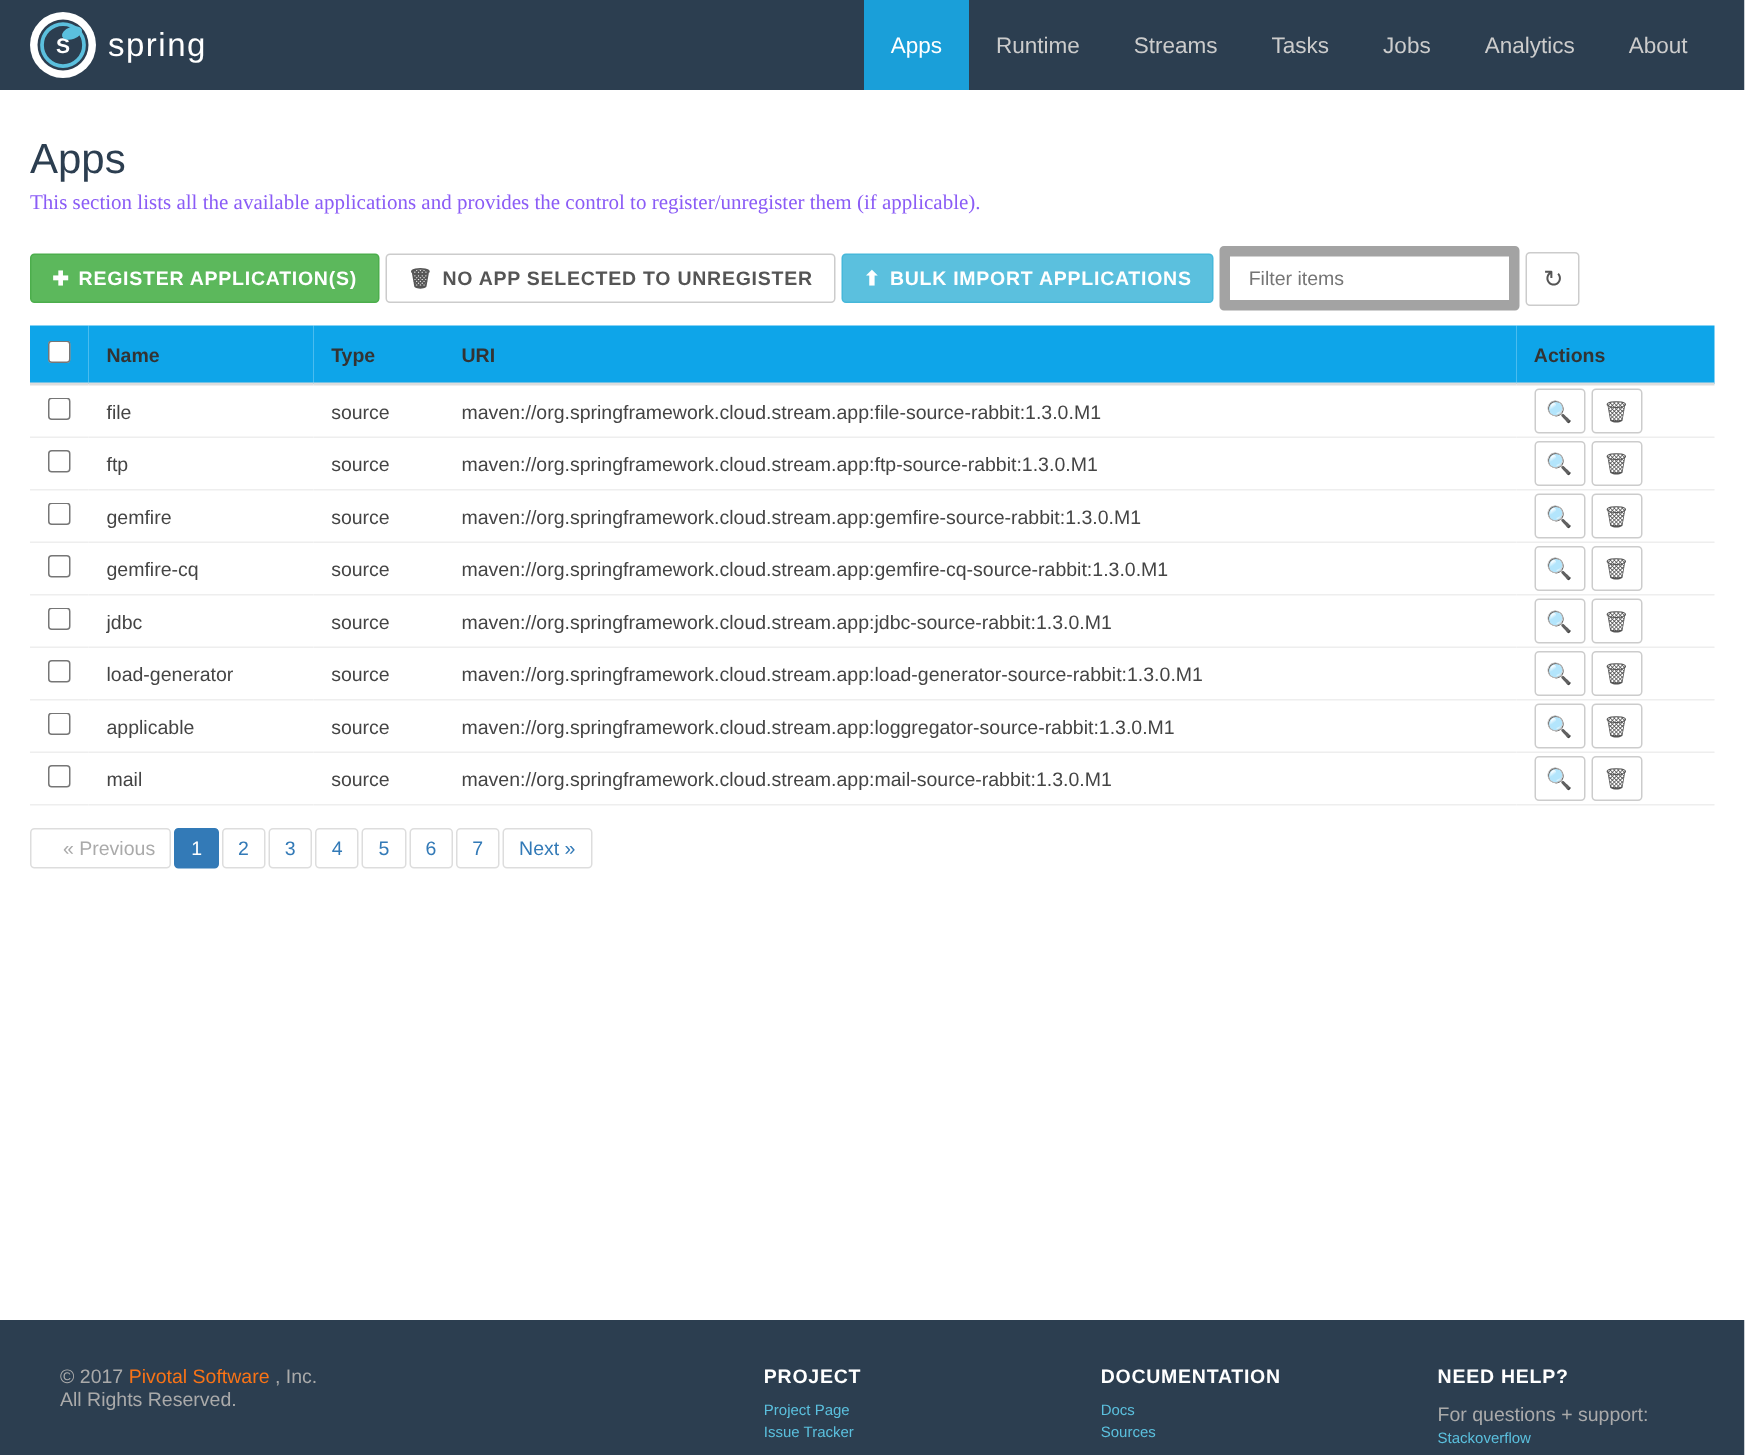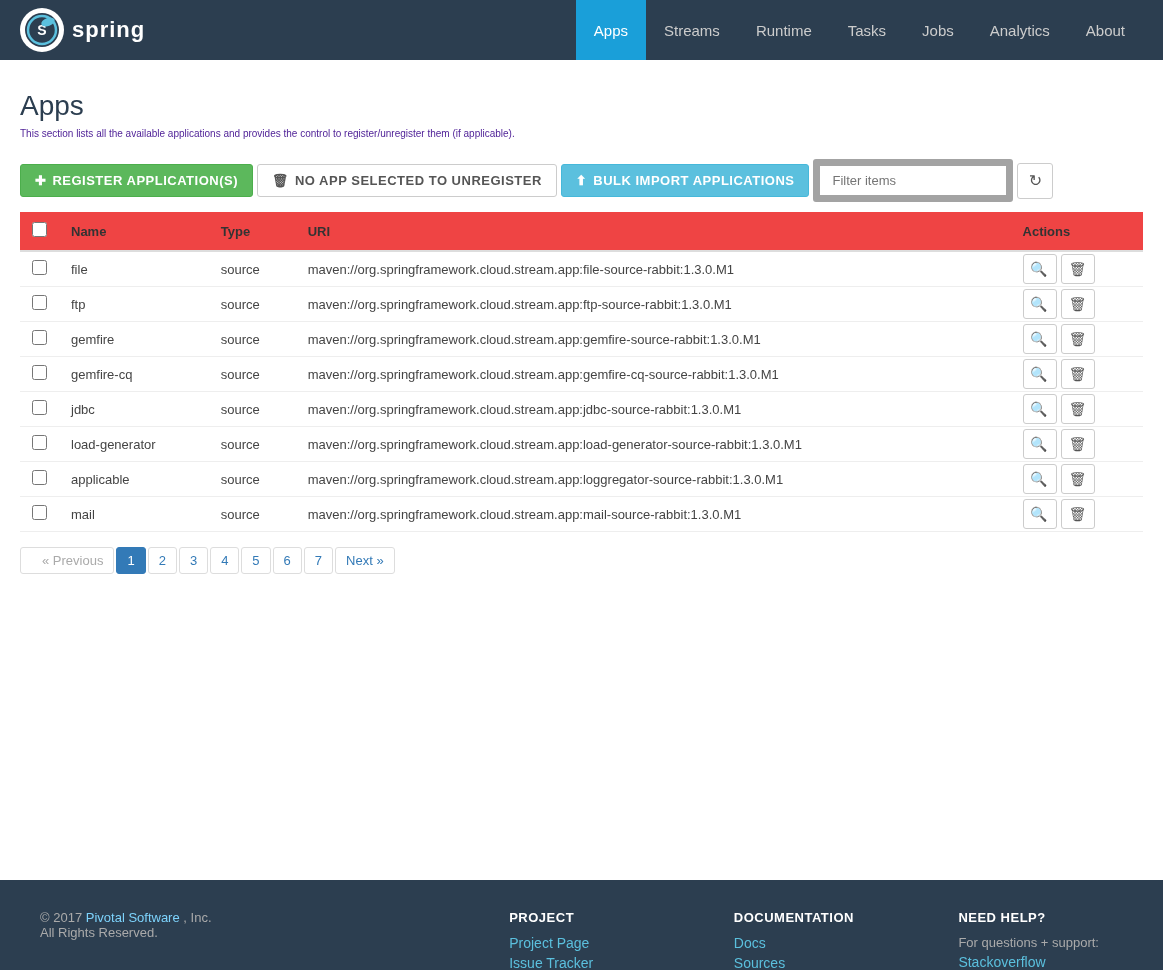--- a/index.html
+++ b/index.html
@@ -29,7 +29,7 @@
     .nav-logo-text {
       color: #fff;
       font-size: 22px;
-      font-weight: bold;
+      font-weight: normal;
       letter-spacing: 1px;
     }
     .nav-links { display: flex; height: 100%; }

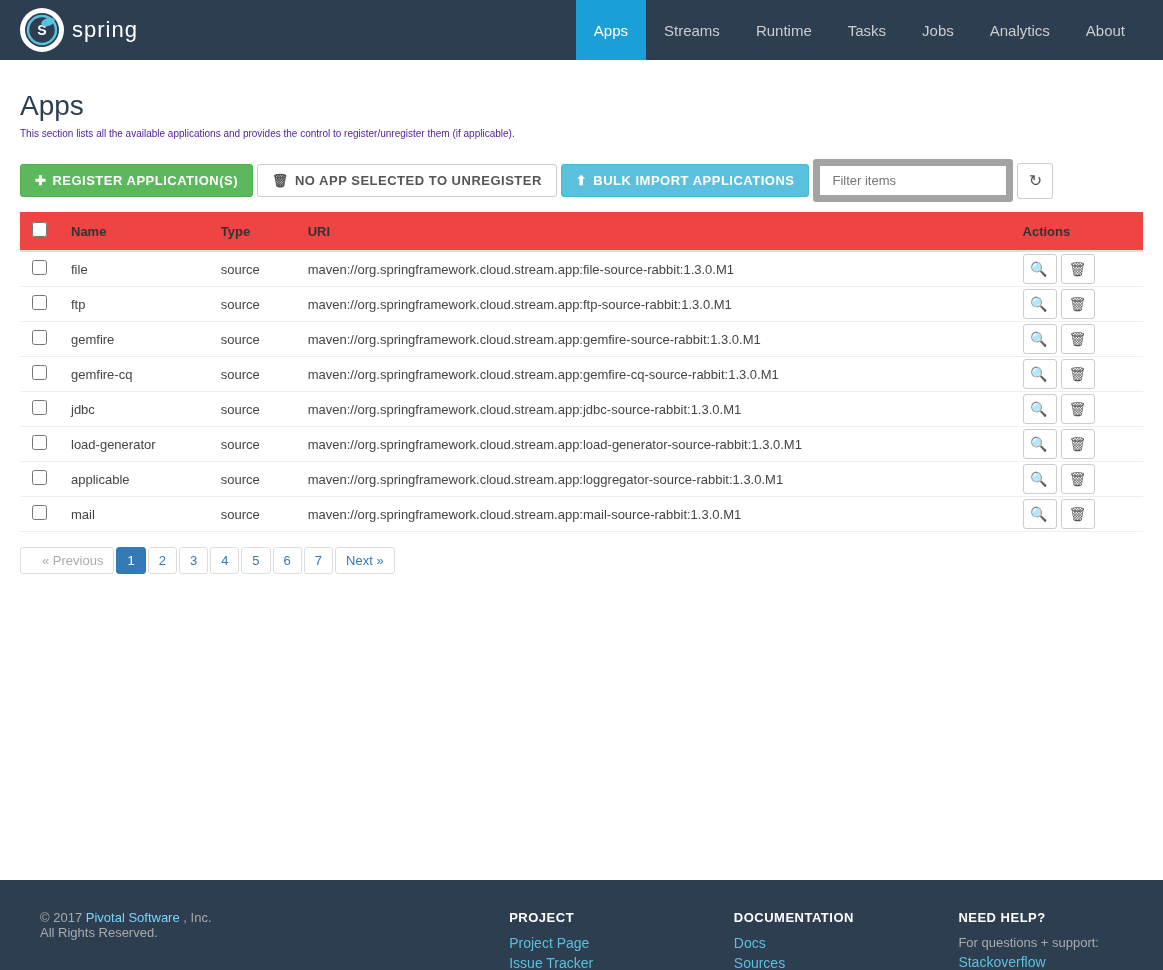--- a/index.html
+++ b/index.html
@@ -208,8 +208,8 @@
   </div>
   <div class="nav-links" id="nav-links">
       <a class="nav-link active">Apps</a>
+      <a class="nav-link">Runtime</a>
       <a class="nav-link">Streams</a>
-      <a class="nav-link">Runtime</a>
       <a class="nav-link">Tasks</a>
       <a class="nav-link">Jobs</a>
       <a class="nav-link">Analytics</a>

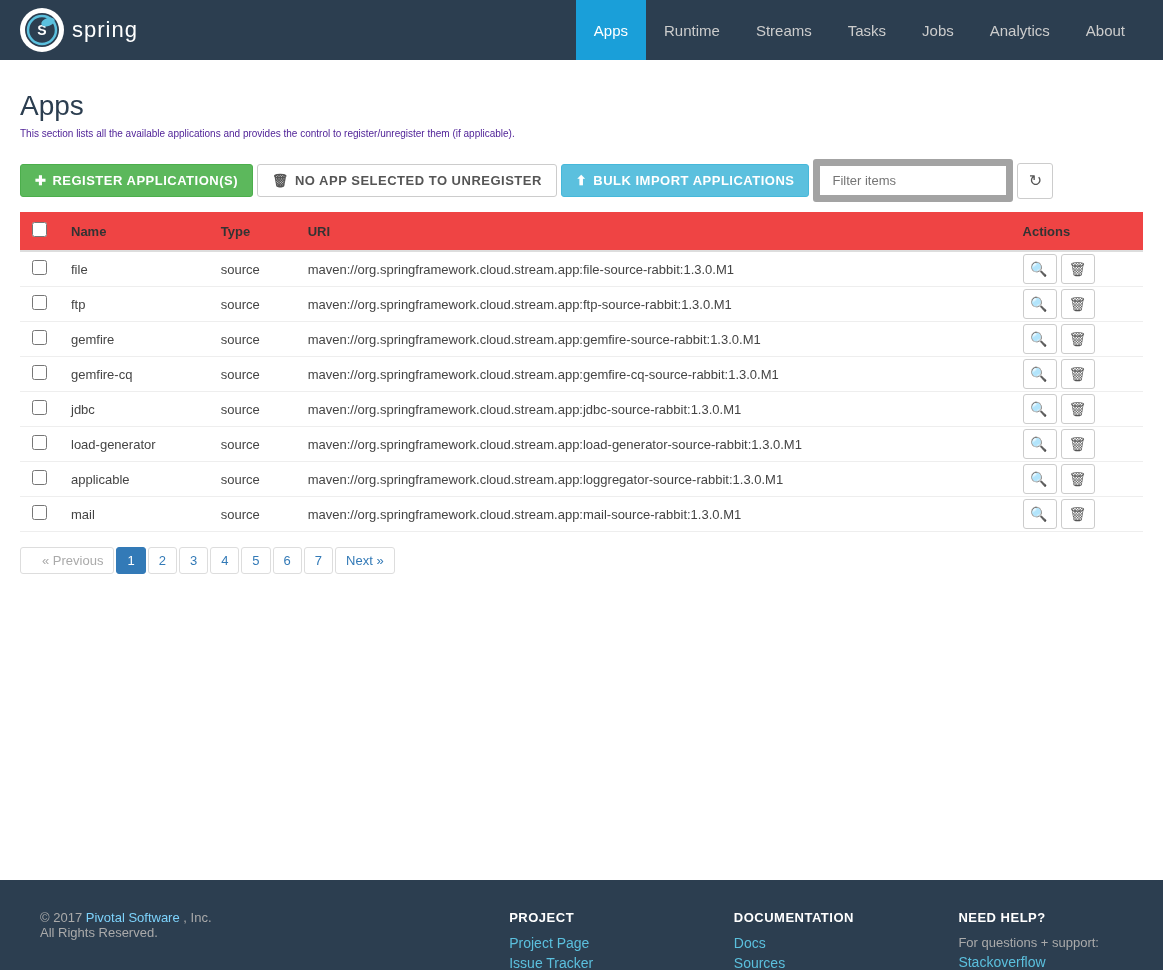--- a/index.html
+++ b/index.html
@@ -56,9 +56,10 @@
       margin-bottom: 6px;
     }
     .page-subtitle {
-      color: #4c1d95;
+      color: #8b5cf6;
       margin-bottom: 20px;
-      font-size: 10px;
+      font-size: 14px;
+      font-family: Liberation Serif, serif;
     }
 
     

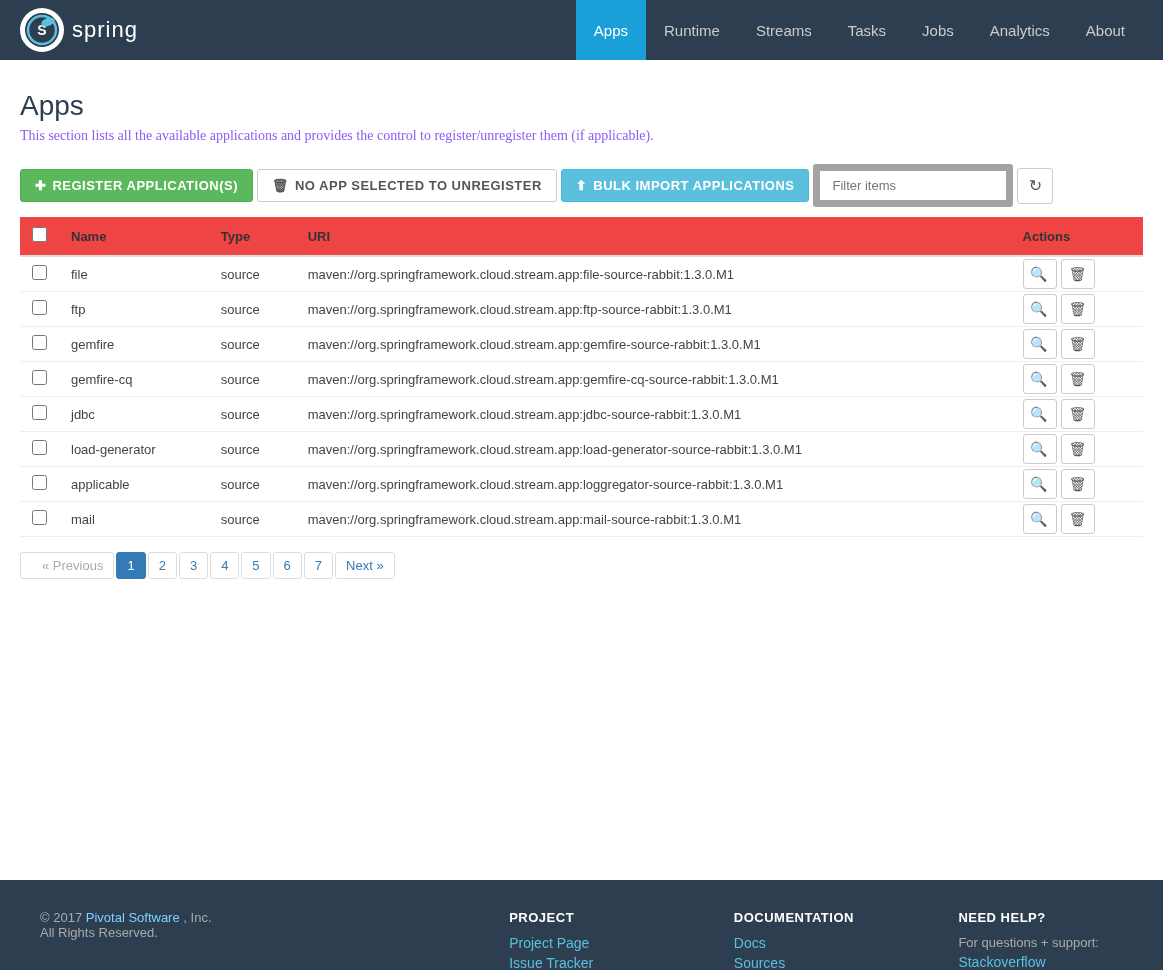--- a/index.html
+++ b/index.html
@@ -111,7 +111,7 @@
       margin-bottom: 15px;
     }
     thead tr {
-      background: #ef4444;
+      background: #0ea5e9;
       border-bottom: 2px solid #ddd;
     }
     th {

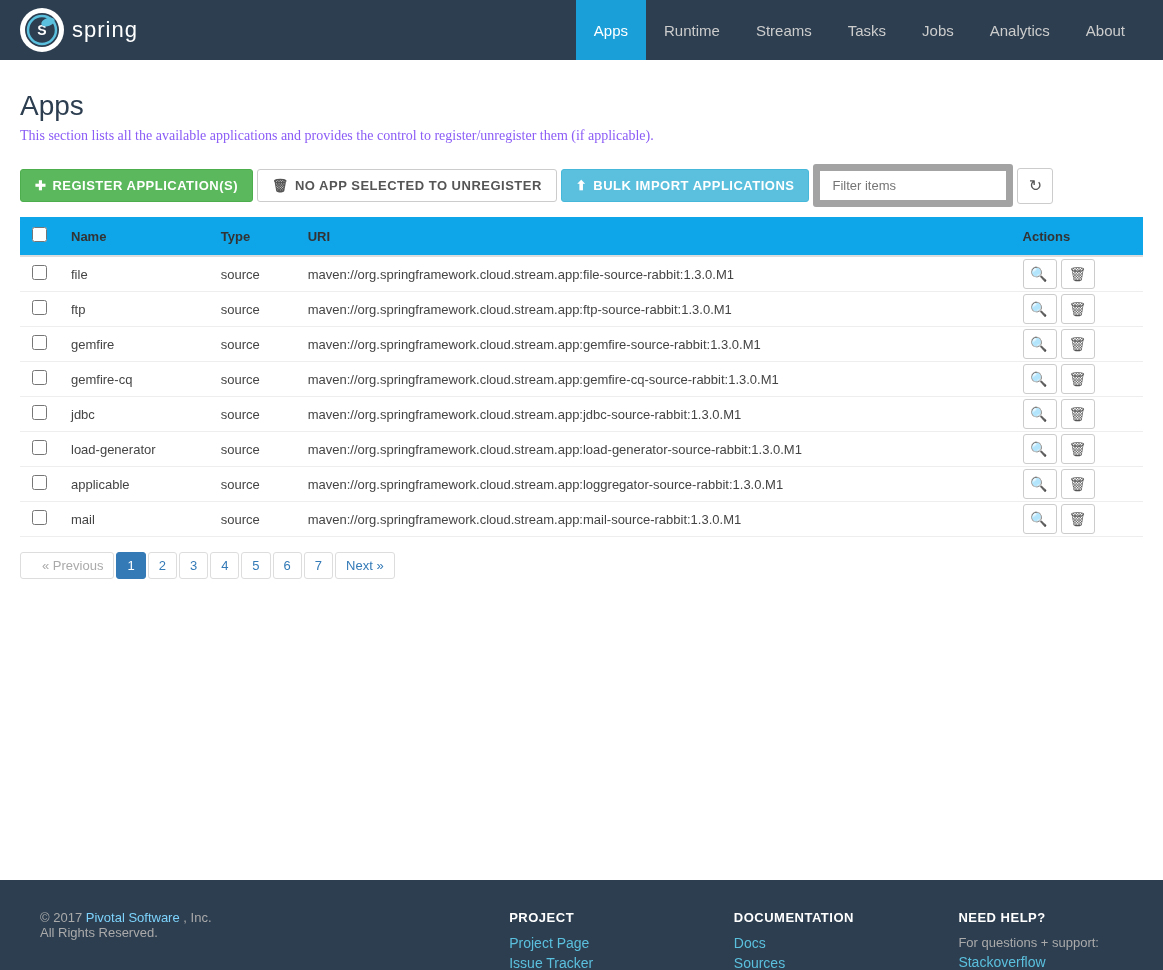--- a/index.html
+++ b/index.html
@@ -174,7 +174,7 @@
       gap: 60px;
     }
     .footer-copy { flex: 2; font-size: 13px; }
-    .footer-copy a { color: #7dd3fc; text-decoration: none; }
+    .footer-copy a { color: #f97316; text-decoration: none; }
     .footer-section { flex: 1; }
     .footer-section h4 {
       color: #fff;

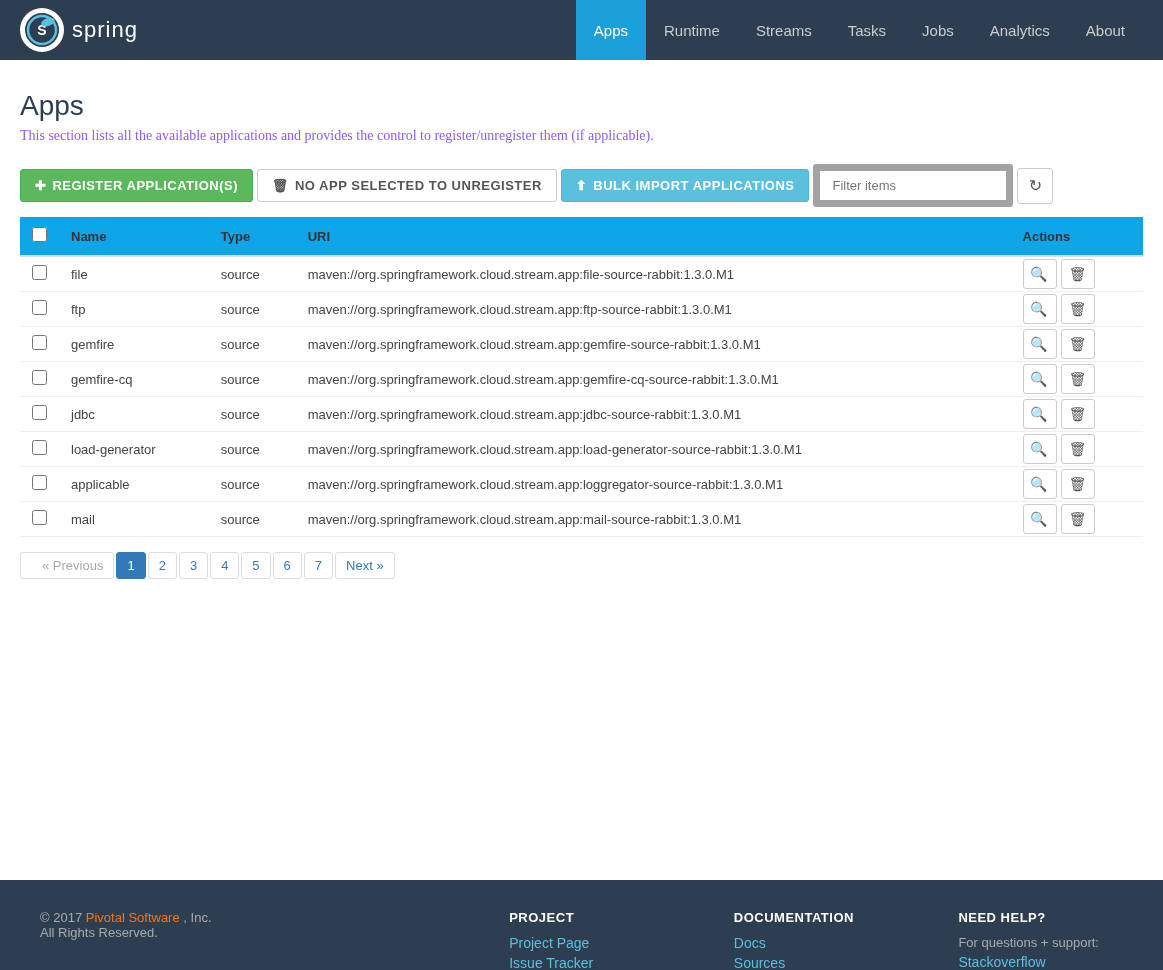--- a/index.html
+++ b/index.html
@@ -187,7 +187,7 @@
       display: block;
       color: #5bc0de;
       text-decoration: none;
-      font-size: 14px;
+      font-size: 10px;
       margin-bottom: 4px;
     }
     .footer-section p { font-size: 13px; margin-bottom: 4px; }

